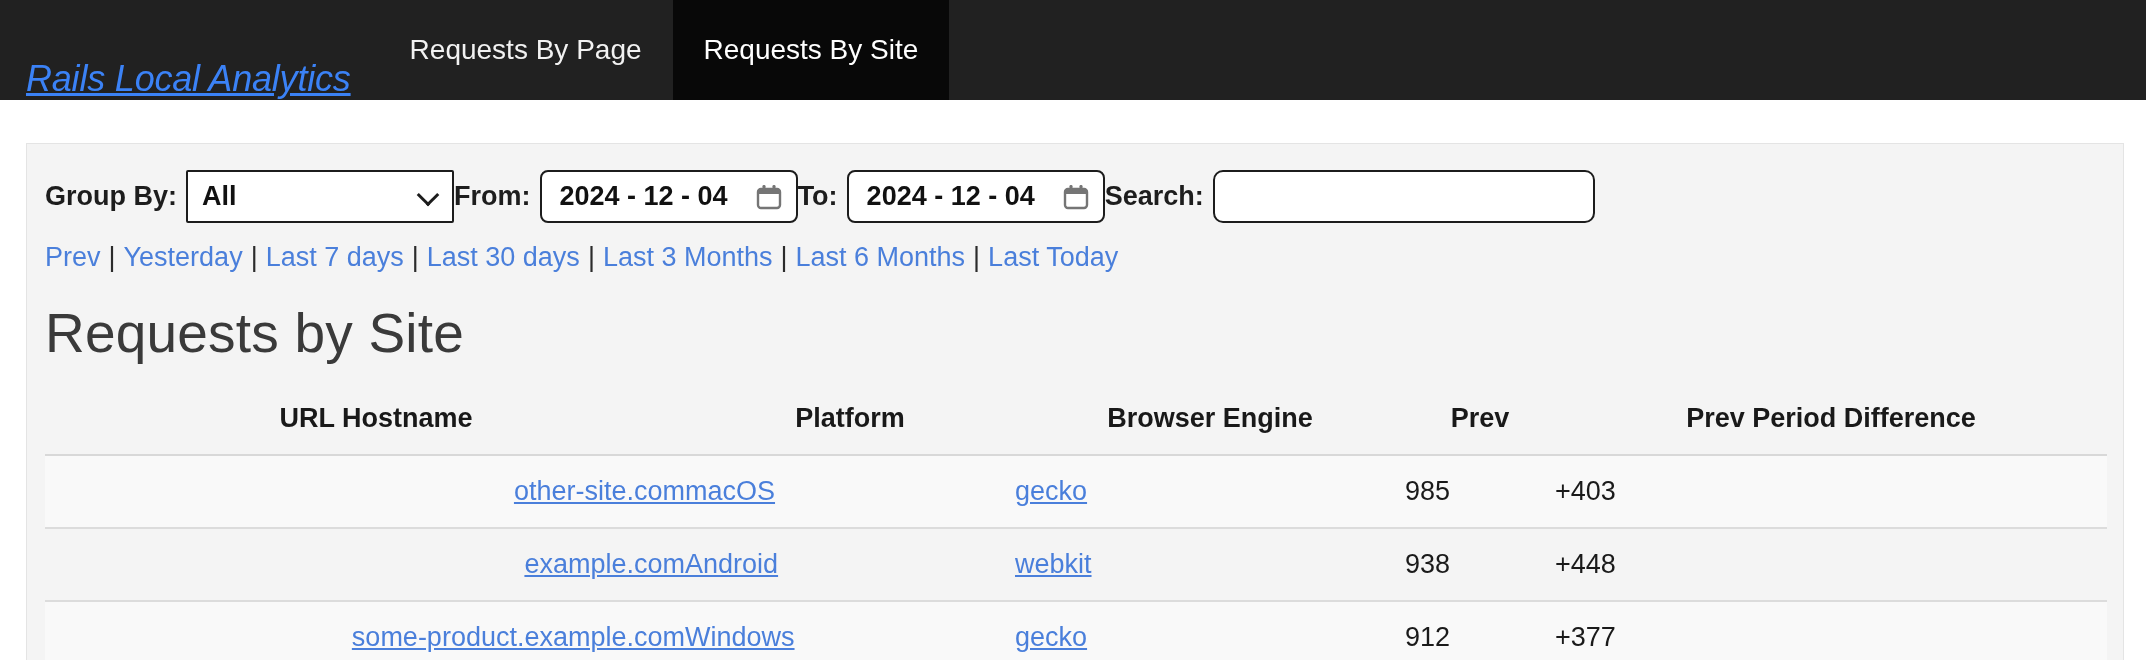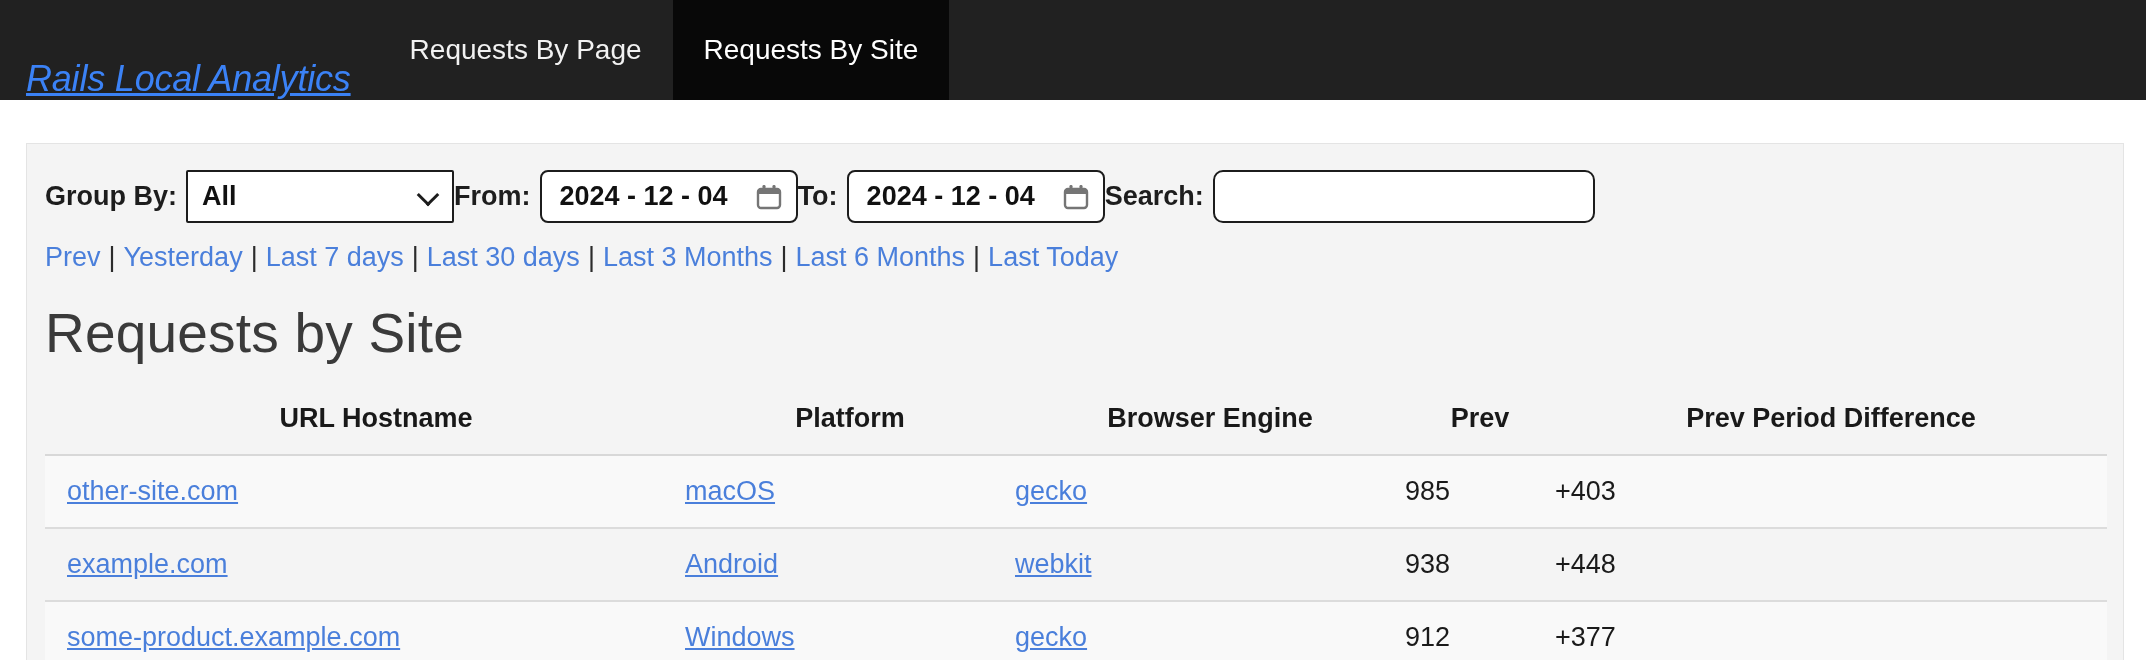--- a/index.html
+++ b/index.html
@@ -185,7 +185,7 @@
     color: #4a7fdb;
     text-decoration: underline;
   }
-  .c-host   { width: 640px; padding-left: 22px !important; }
+  .c-host   { width: 640px; padding-left: 22px !important; text-align: right; }
   .c-plat   { width: 330px; }
   .c-engine { width: 390px; margin-top: 25px; }
   .c-total  { width: 150px; }

